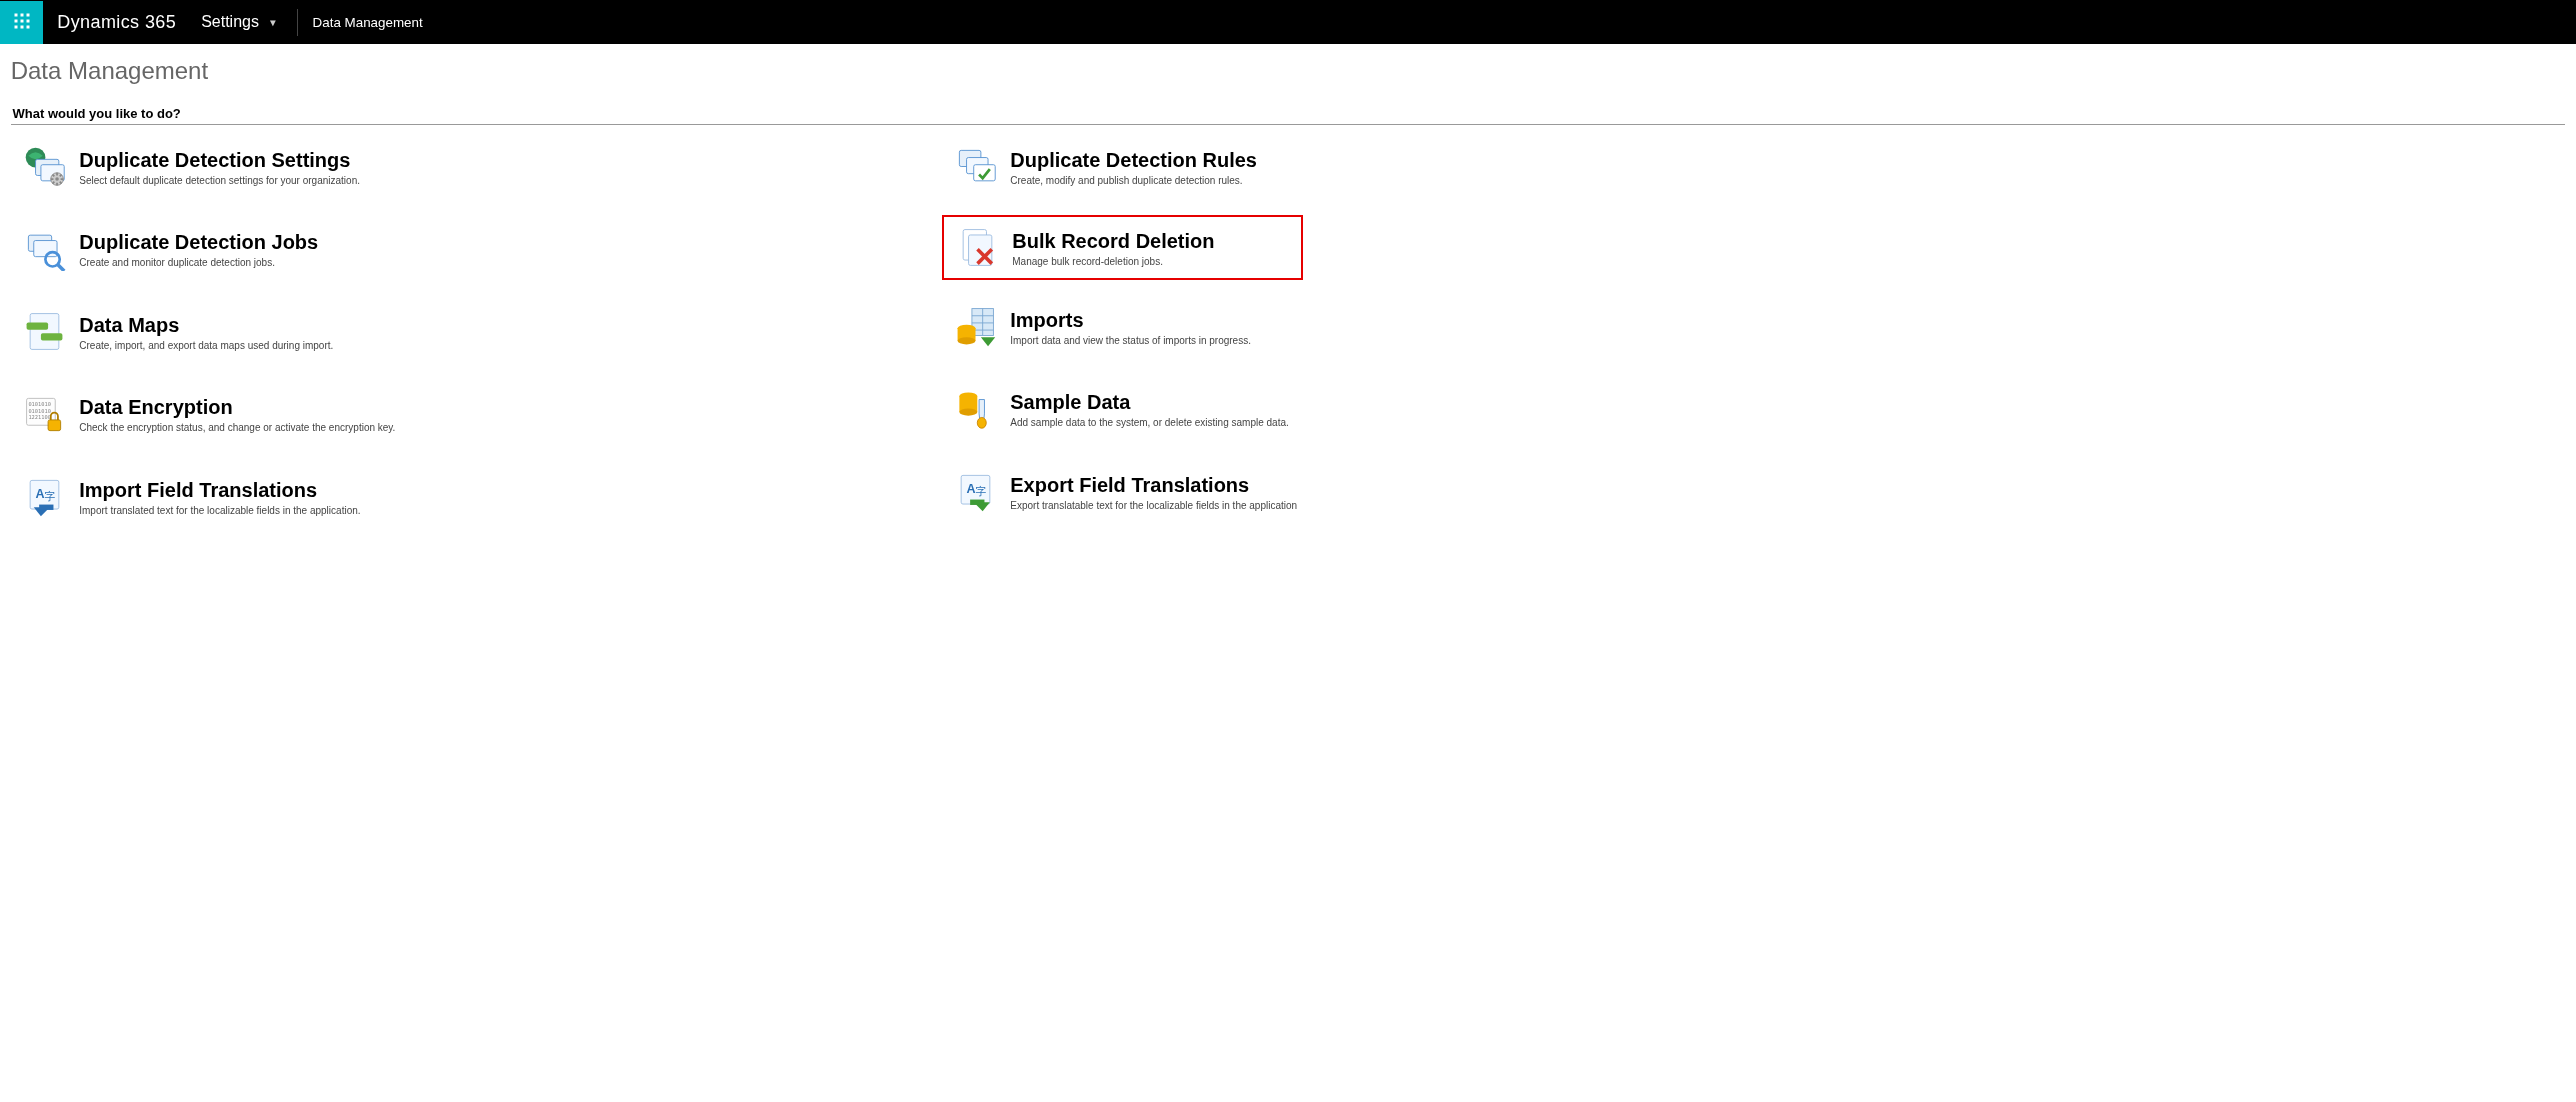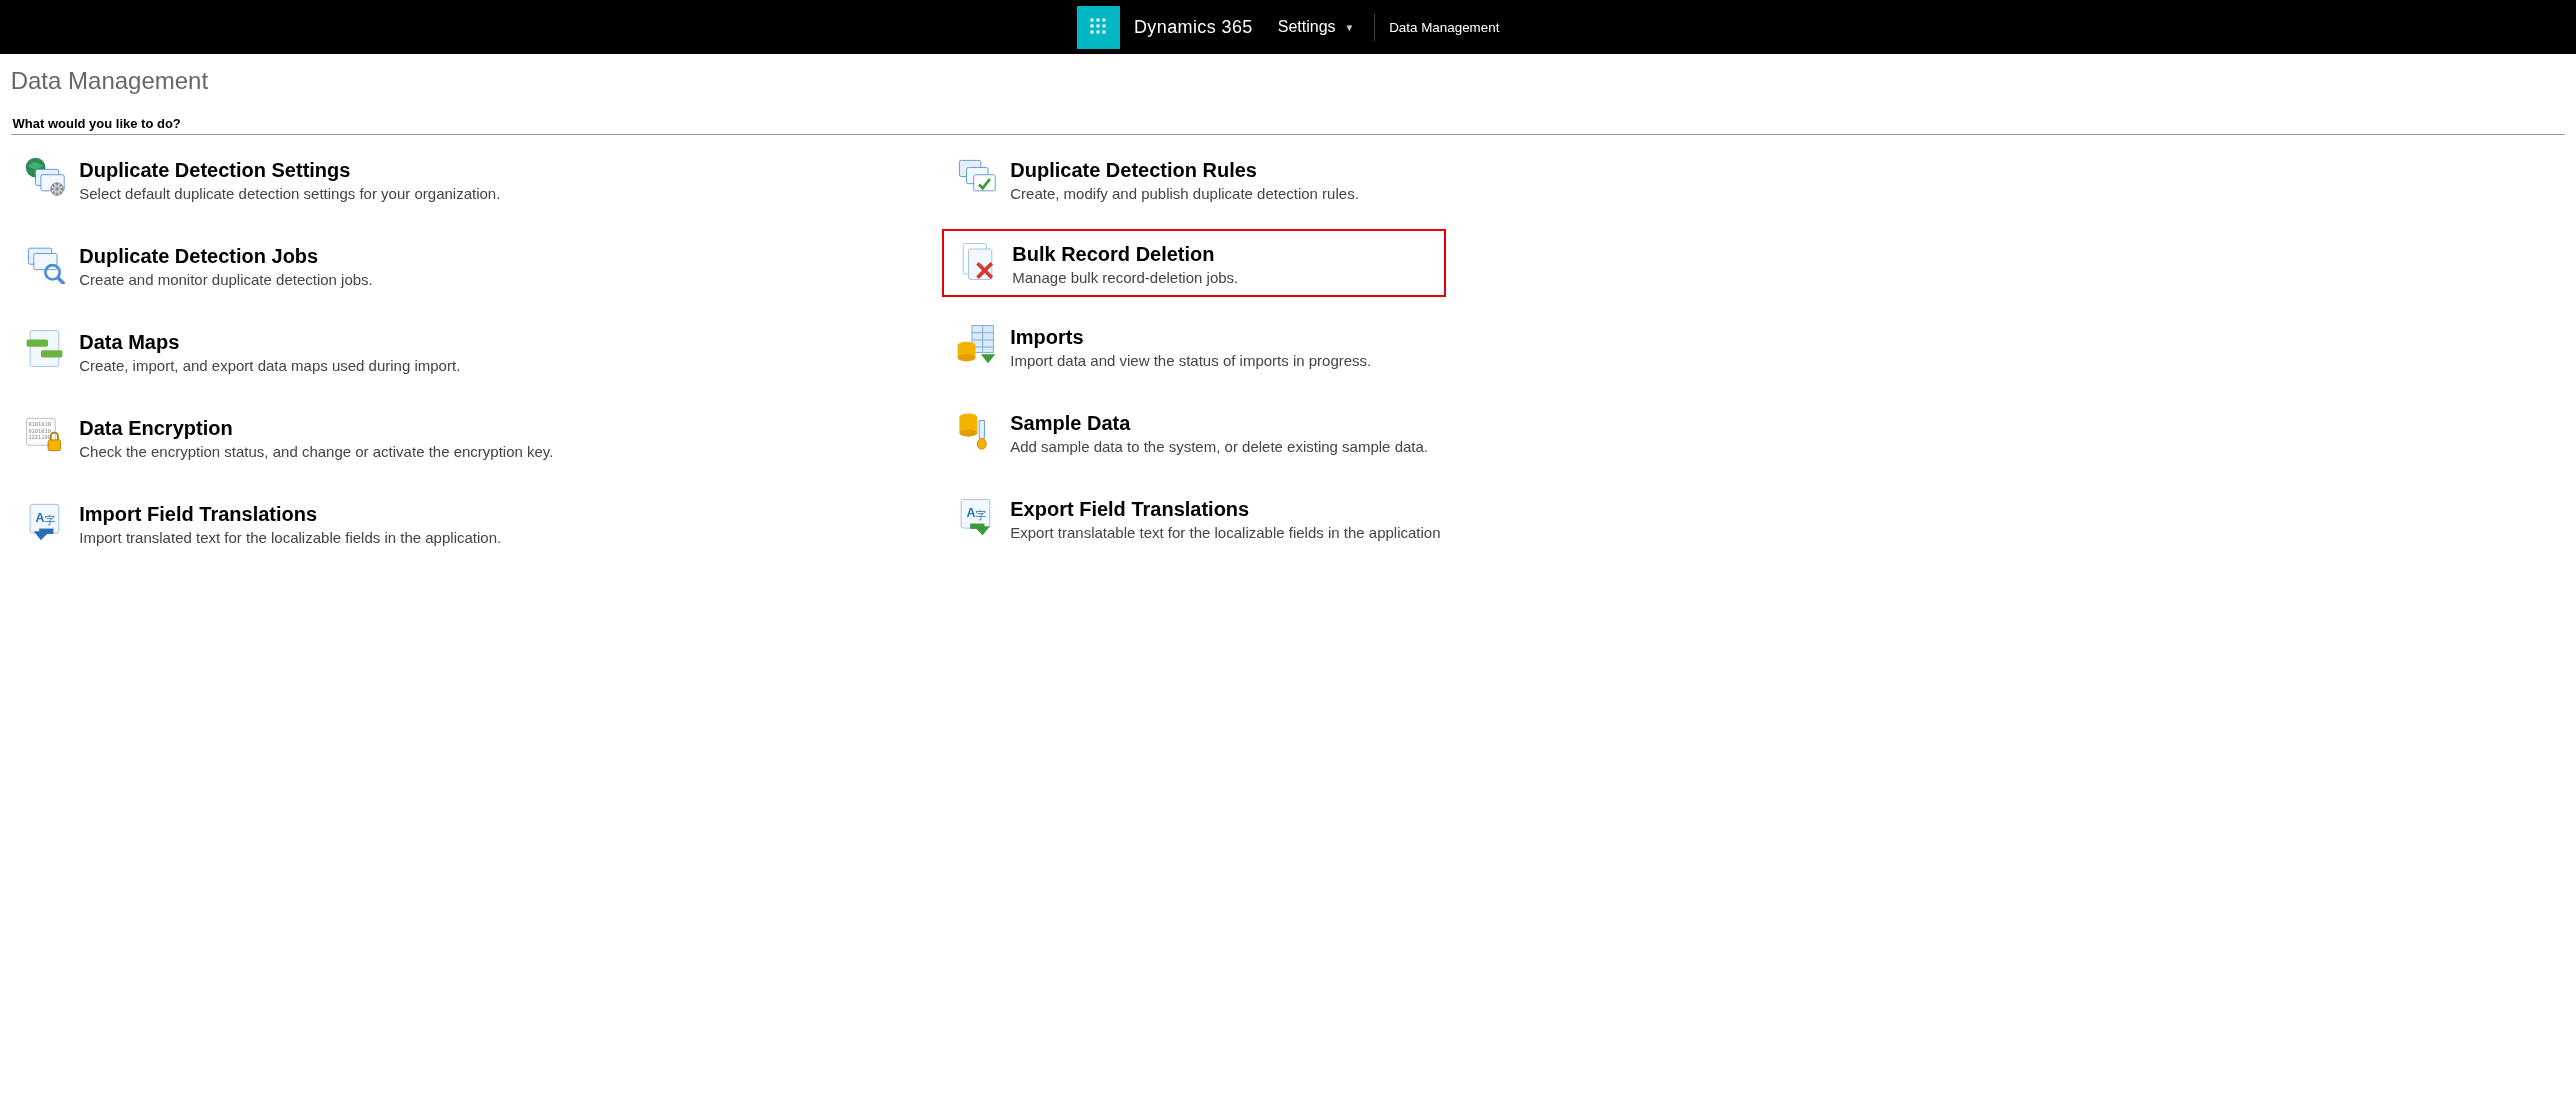--- a/index.html
+++ b/index.html
@@ -13,9 +13,8 @@
     display: flex;
     align-items: center;
     background: #000000;
-    height: 54px;
+    height: 44px;
     color: #fff;
-    justify-content: center;
   }
   .waffle {
     width: 43px;

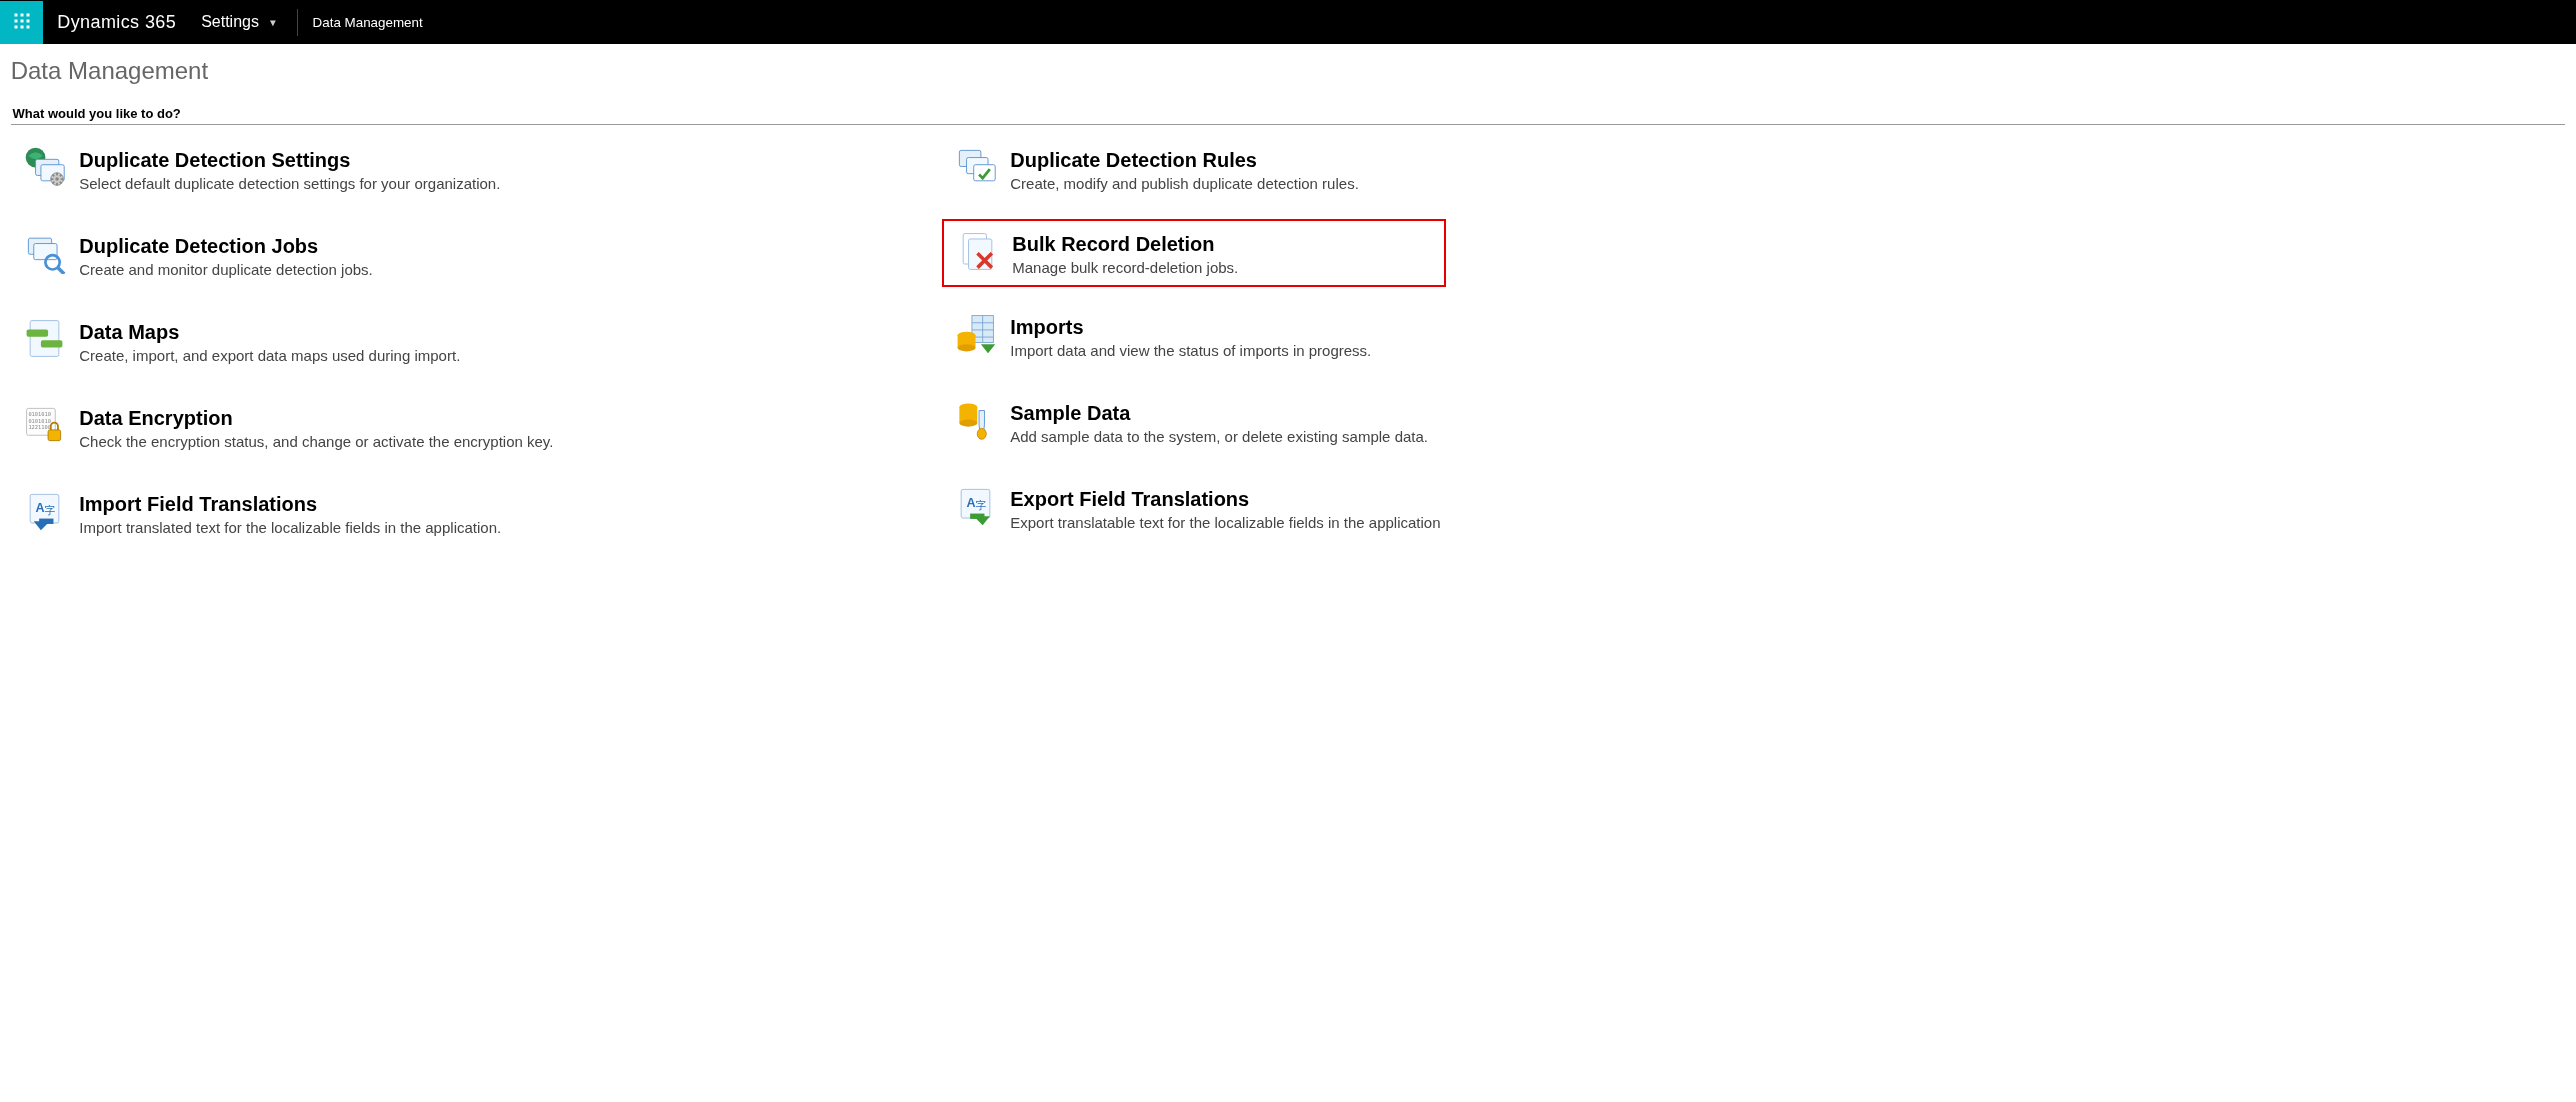--- a/index.html
+++ b/index.html
@@ -99,7 +99,7 @@
     line-height: 1.3;
   }
   .item .desc {
-    font-size: 15px;
+    font-size: 10px;
     color: #444;
     margin-top: 1.8px;
   }

